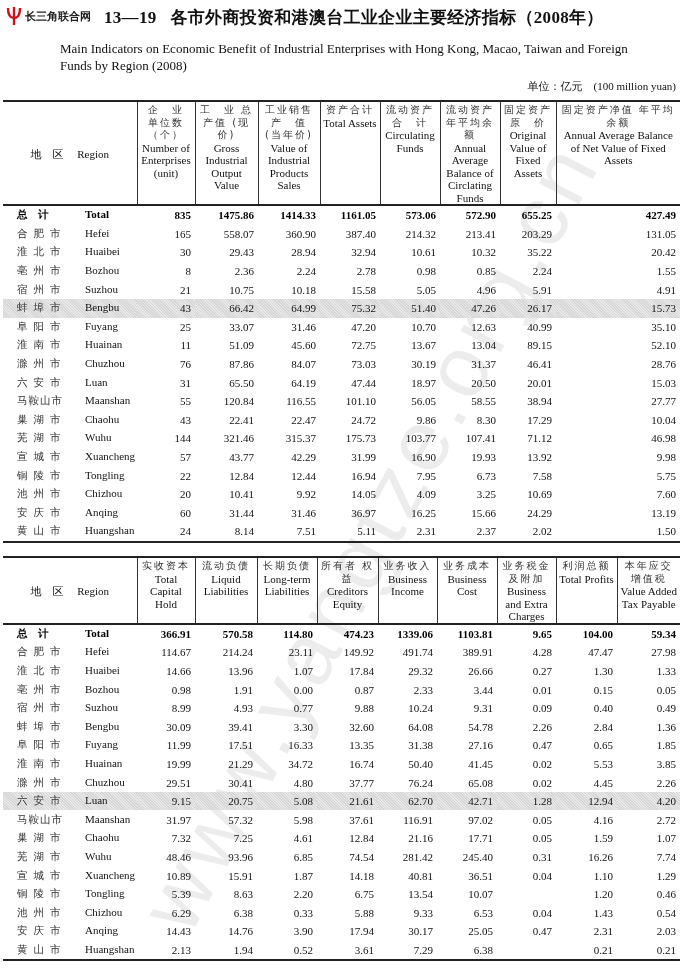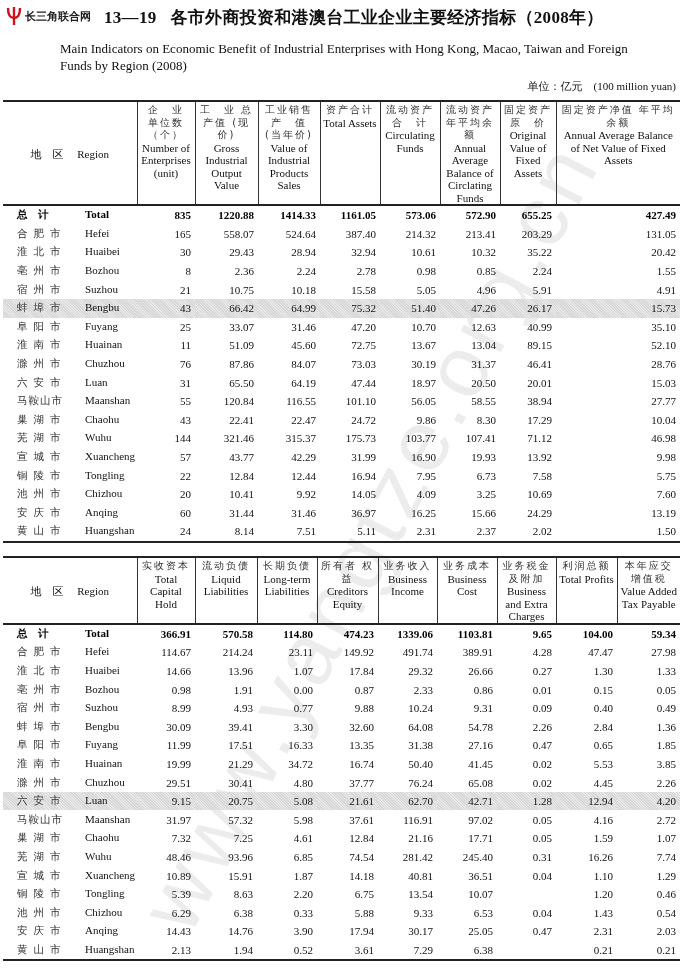--- a/index.html
+++ b/index.html
@@ -102,7 +102,7 @@
           </div>
         </td>
         <td>835</td>
-        <td>1220.88</td>
+        <td>1475.86</td>
         <td>1414.33</td>
         <td>1161.05</td>
         <td>573.06</td>

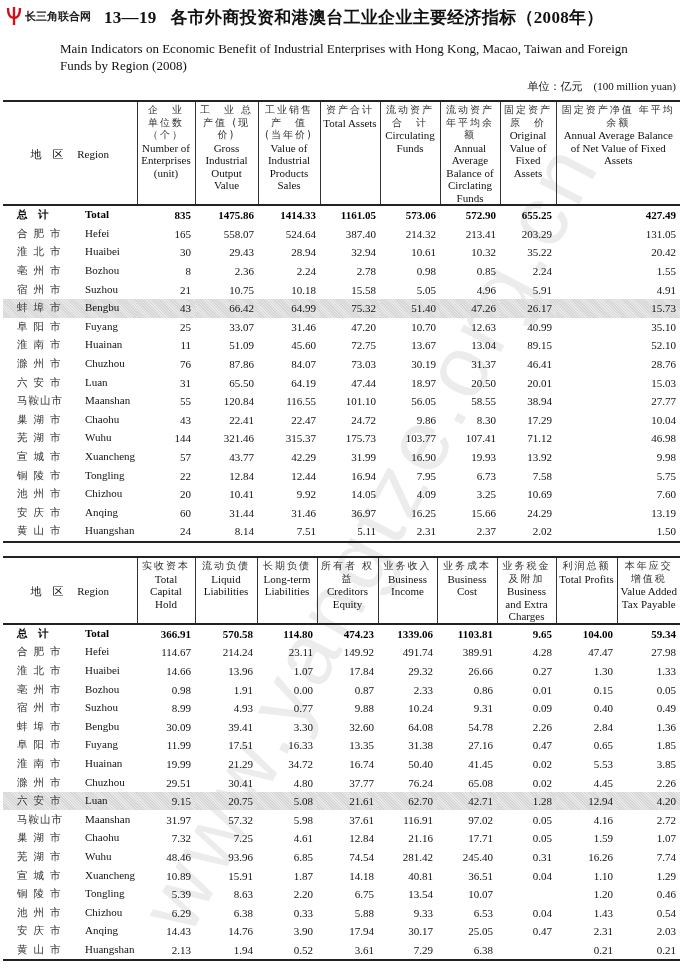--- a/index.html
+++ b/index.html
@@ -119,7 +119,7 @@
         </td>
         <td>165</td>
         <td>558.07</td>
-        <td>524.64</td>
+        <td>360.90</td>
         <td>387.40</td>
         <td>214.32</td>
         <td>213.41</td>

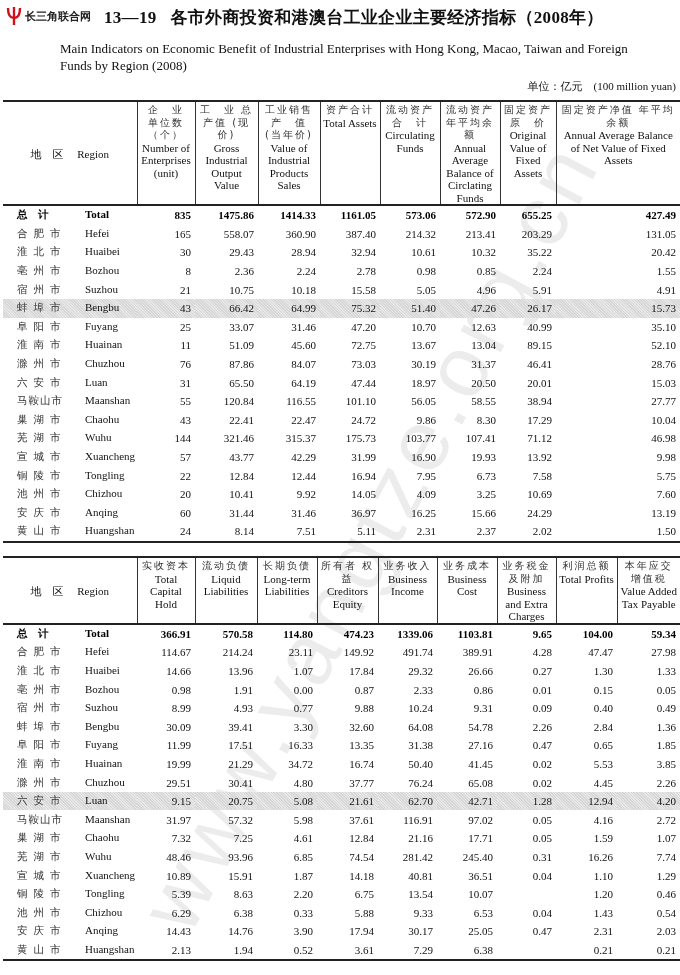--- a/index.html
+++ b/index.html
@@ -503,7 +503,7 @@
         <td>0.00</td>
         <td>0.87</td>
         <td>2.33</td>
-        <td>0.86</td>
+        <td>3.44</td>
         <td>0.01</td>
         <td>0.15</td>
         <td>0.05</td>

